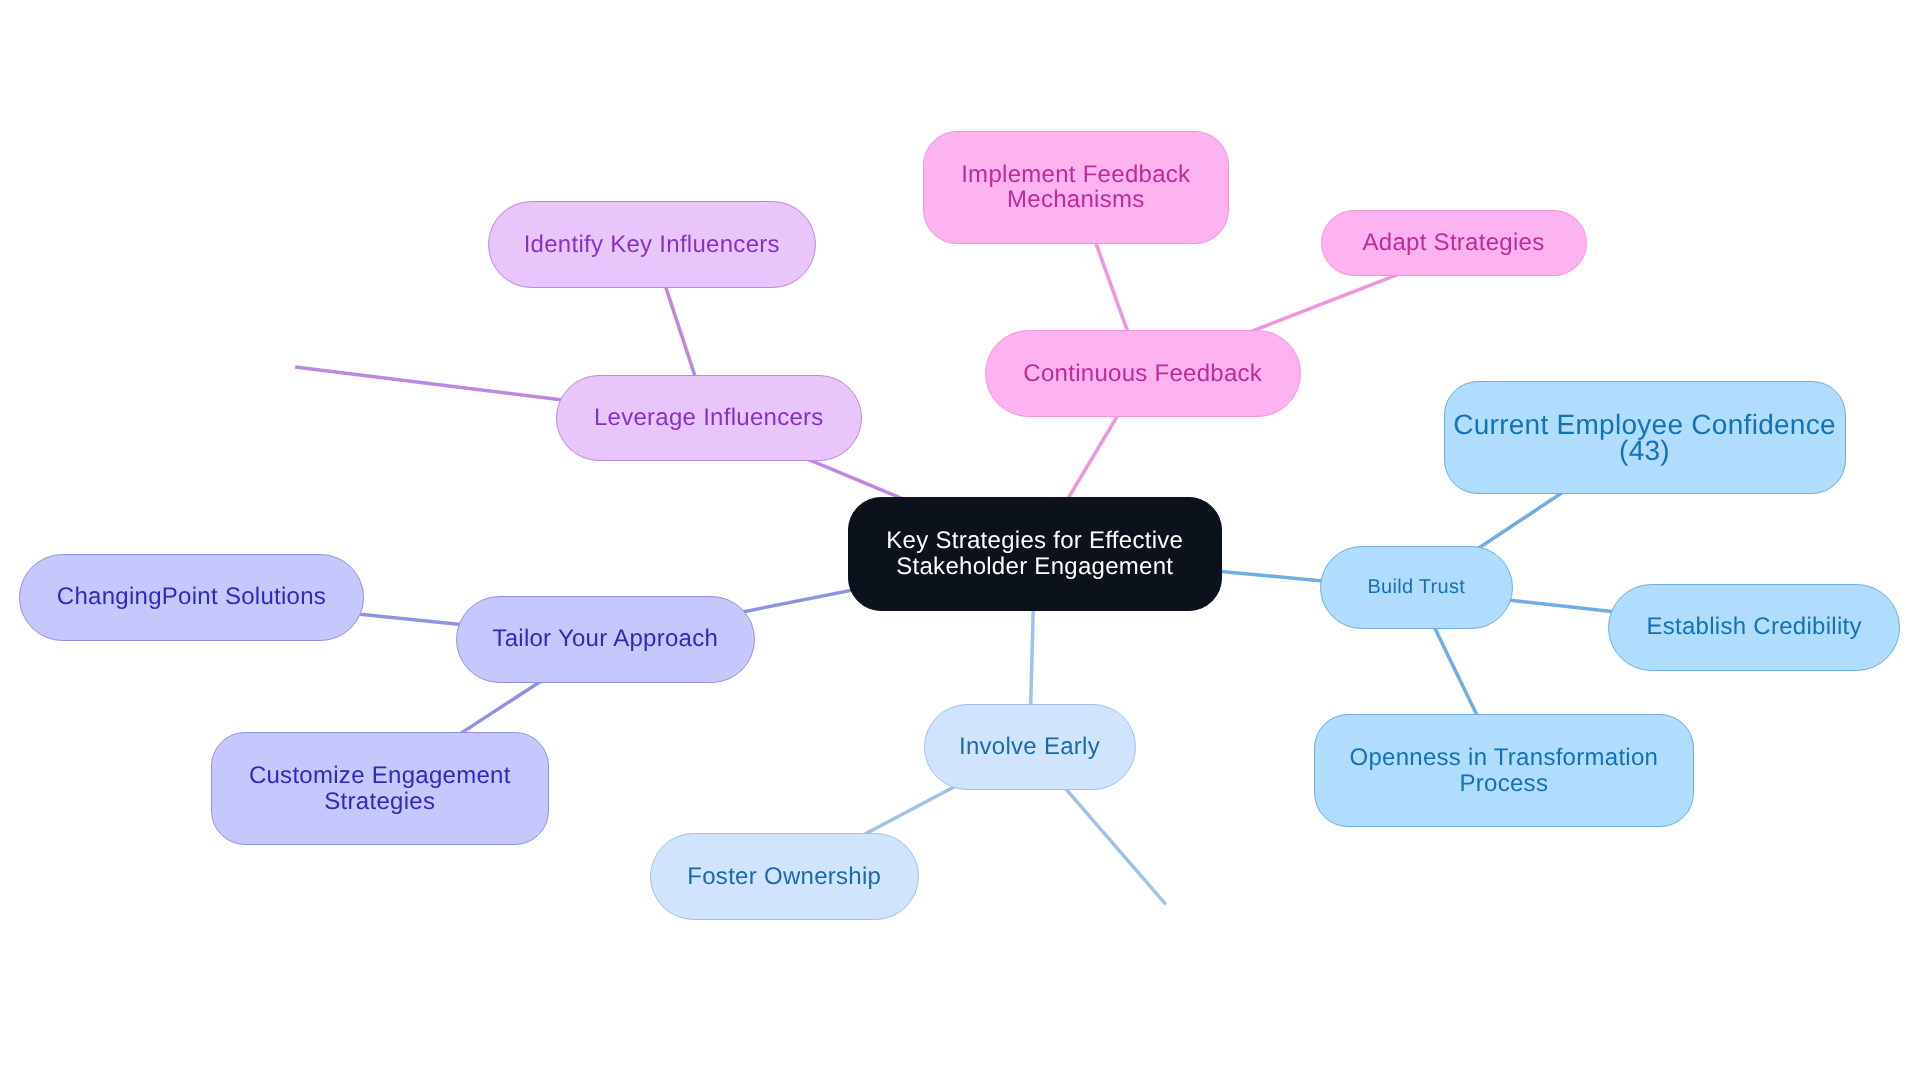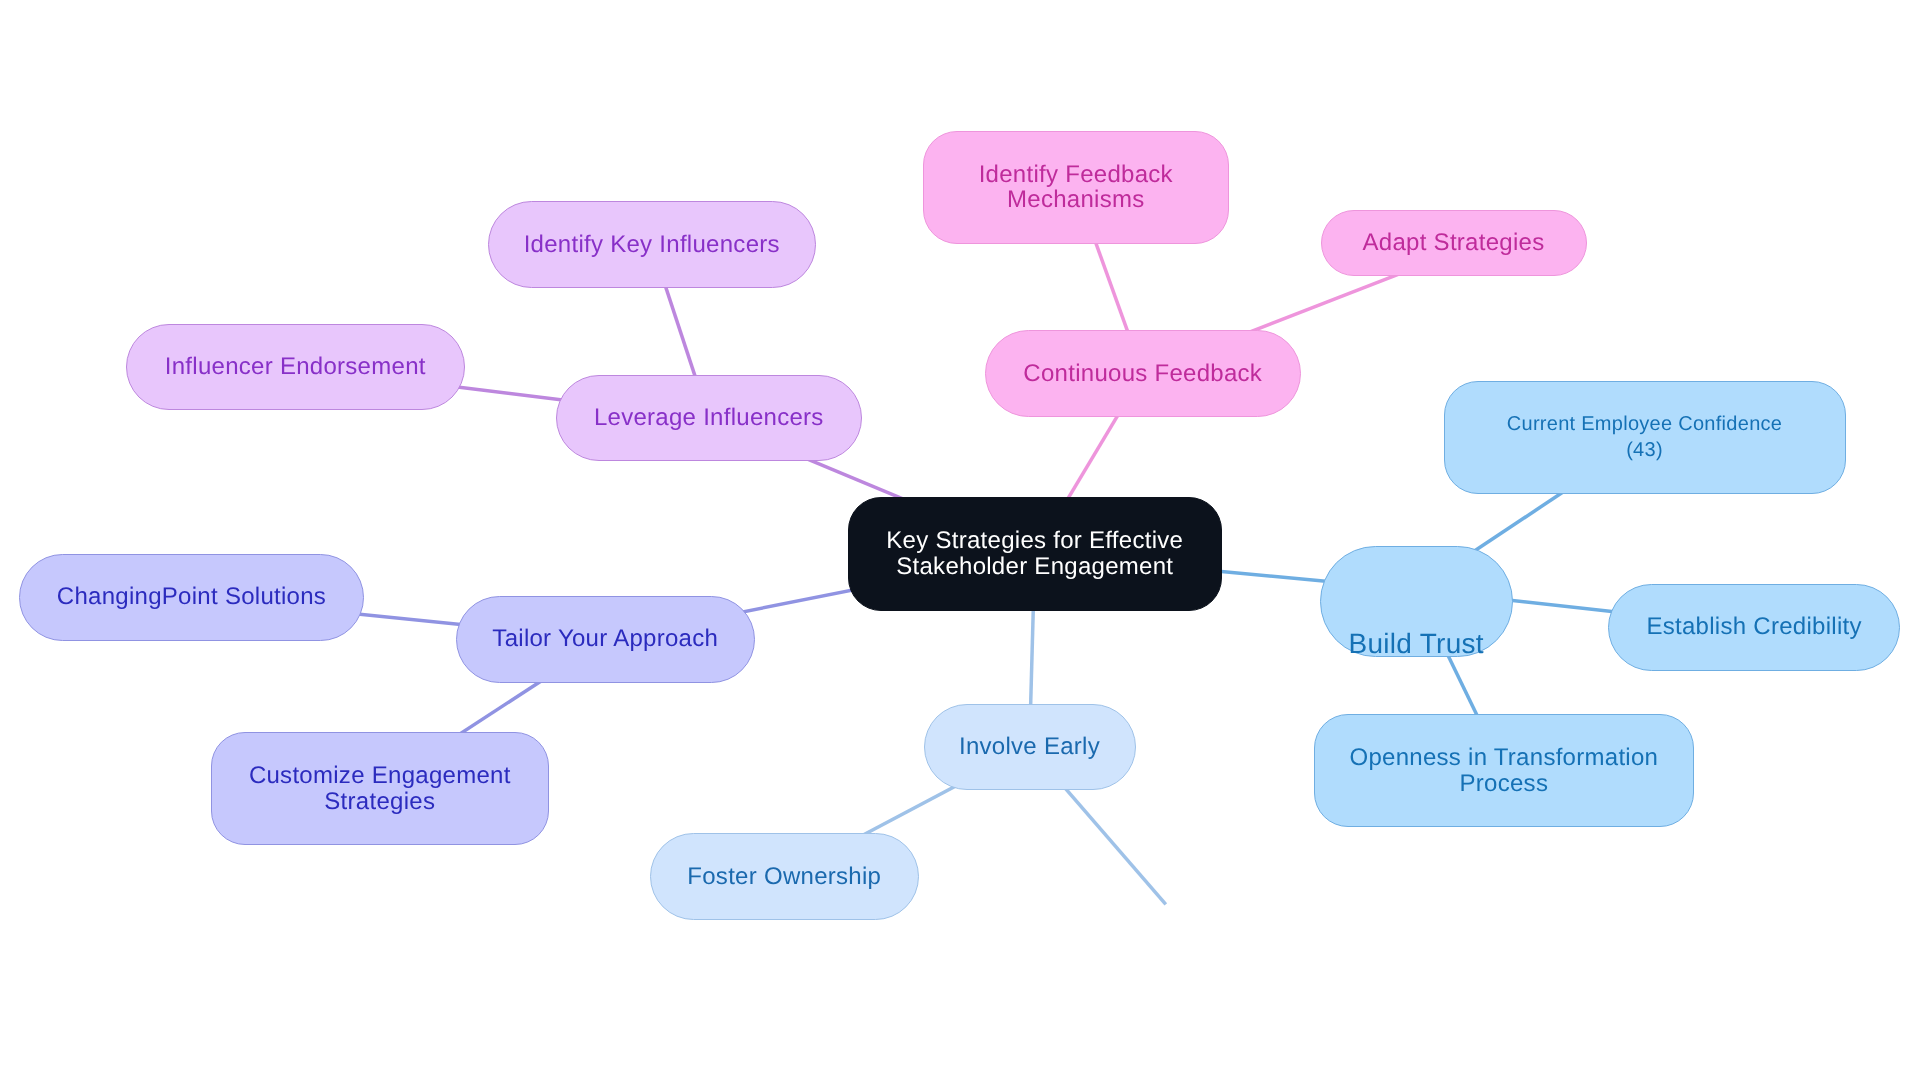--- a/index.html
+++ b/index.html
@@ -63,7 +63,7 @@
       <span class="node-label">Continuous Feedback</span>
     </div>
     <div class="node node-impl g-pink shape-rounded-rect" style="left: 922.5px; top: 130.5px; width: 306.5px; height: 113.4px; background: rgb(252, 179, 240); color: rgb(191, 43, 155); border-color: rgb(238, 149, 220); border-width: 1px; font-size: 24px; line-height: 25.4px; border-radius: 34px;">
-      <span class="node-label">Identify Feedback
+      <span class="node-label">Implement Feedback
 Mechanisms</span>
     </div>
     <div class="node node-adapt g-pink shape-pill" style="left: 1320.5px; top: 209.5px; width: 266px; height: 66px; background: rgb(252, 179, 240); color: rgb(191, 43, 155); border-color: rgb(238, 149, 220); border-width: 1px; font-size: 24px; line-height: 25.4px; border-radius: 999px;">

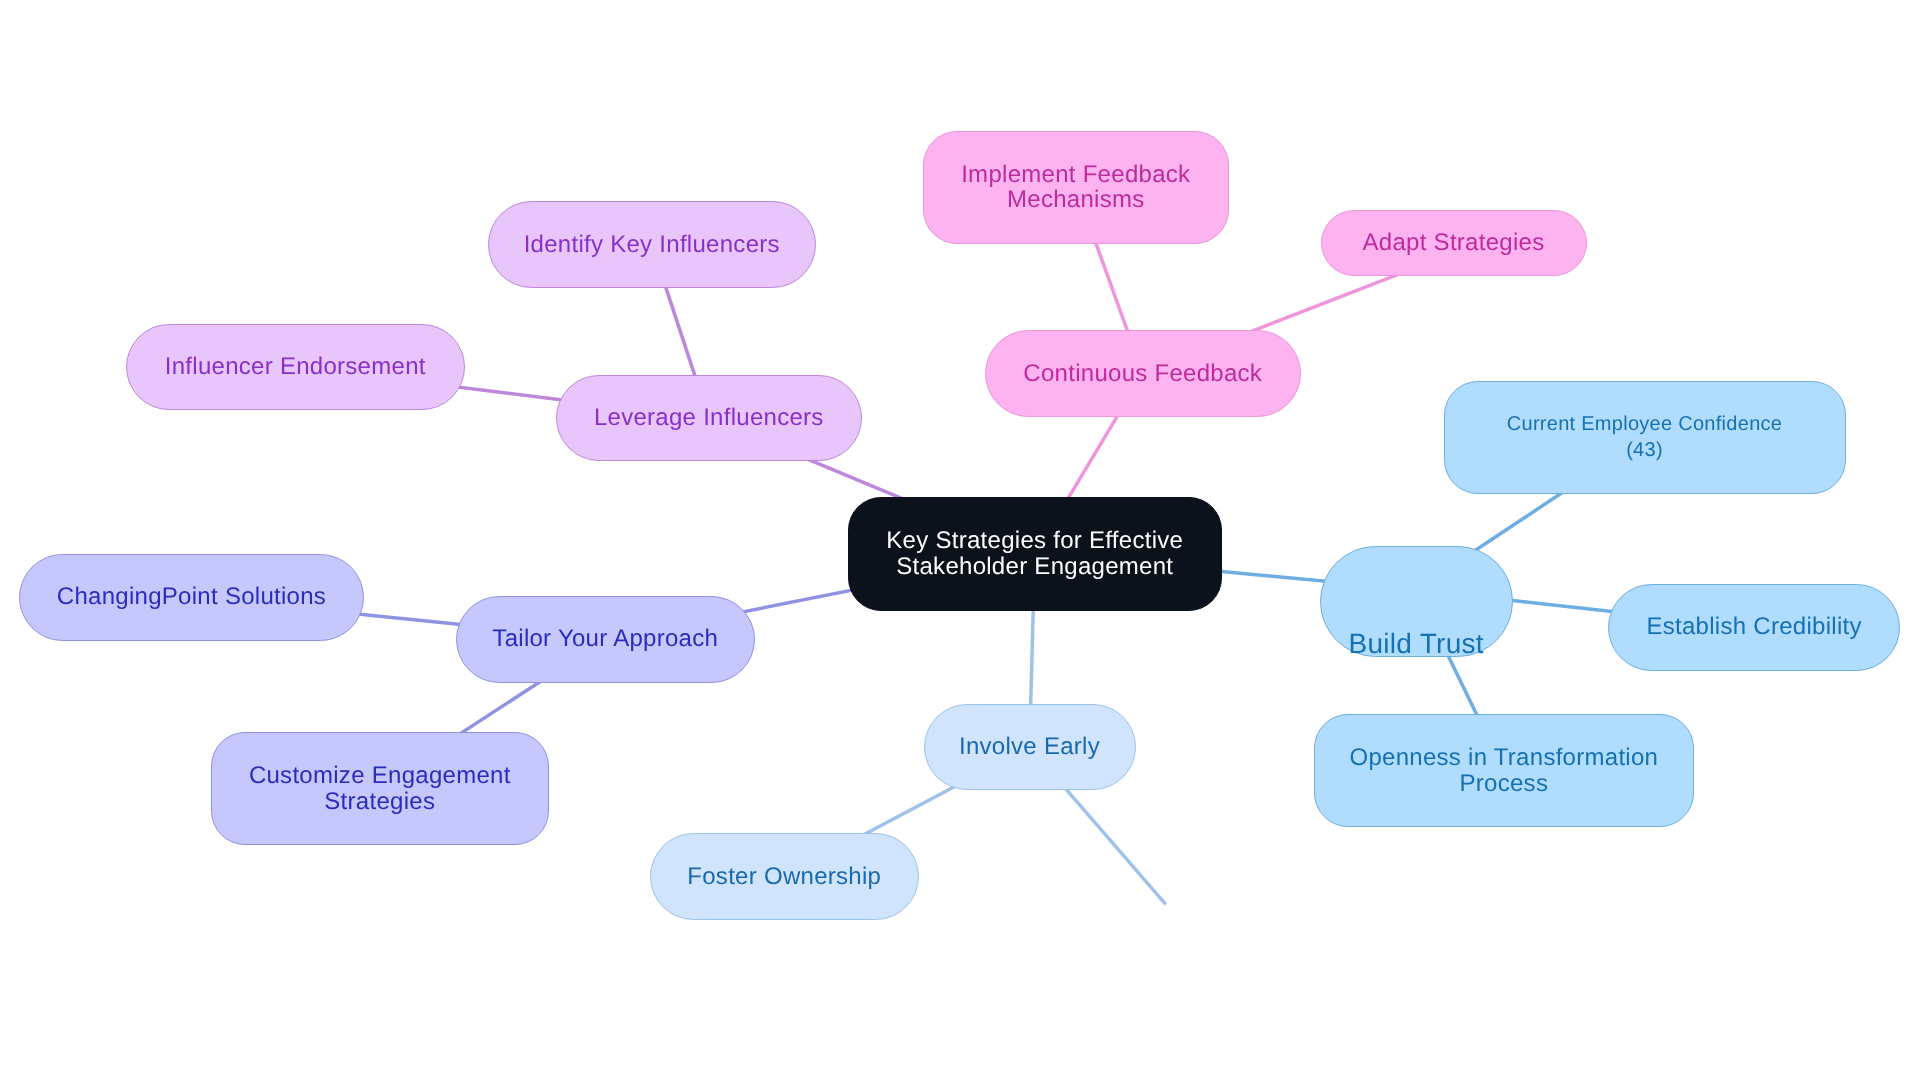--- a/index.html
+++ b/index.html
@@ -75,9 +75,6 @@
     <div class="node node-ident g-purple shape-pill" style="left: 488px; top: 201.4px; width: 327.5px; height: 86.8px; background: rgb(232, 198, 252); color: rgb(136, 48, 200); border-color: rgb(189, 135, 222); border-width: 1px; font-size: 24px; line-height: 25.4px; border-radius: 999px;">
       <span class="node-label">Identify Key Influencers</span>
     </div>
-    <div class="node node-endor g-purple shape-pill" style="left: 126px; top: 323.6px; width: 338.5px; height: 86.8px; background: rgb(232, 198, 252); color: rgb(136, 48, 200); border-color: rgb(189, 135, 222); border-width: 1px; font-size: 24px; line-height: 25.4px; border-radius: 999px;">
-      <span class="node-label">Influencer Endorsement</span>
-    </div>
     <div class="node node-tailor g-indigo shape-pill" style="left: 456px; top: 595.8px; width: 298.5px; height: 86.8px; background: rgb(198, 200, 253); color: rgb(43, 43, 190); border-color: rgb(144, 147, 226); border-width: 1px; font-size: 24px; line-height: 25.4px; border-radius: 999px;">
       <span class="node-label">Tailor Your Approach</span>
     </div>

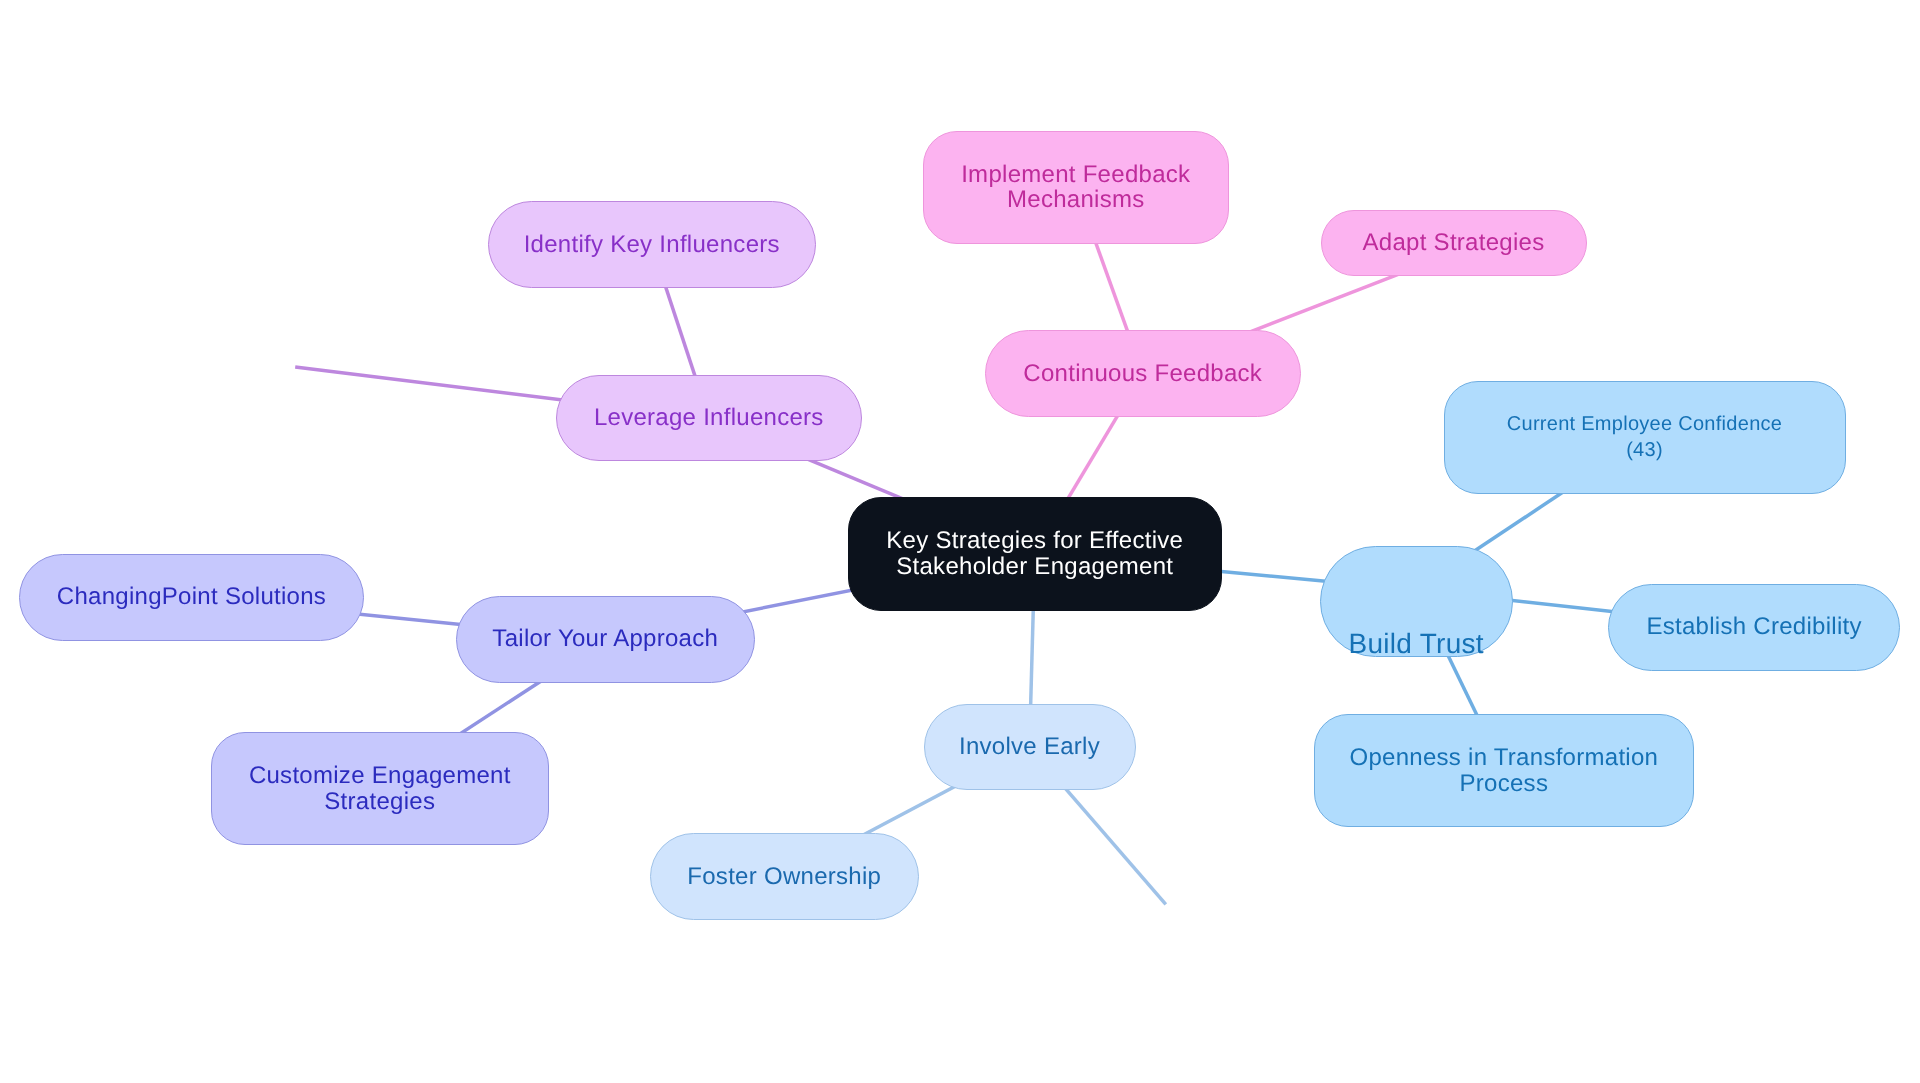--- a/index.html
+++ b/index.html
@@ -88,7 +88,7 @@
     <div class="node node-build g-blue shape-pill" style="left: 1320px; top: 546.4px; width: 192.5px; height: 111px; background: rgb(176, 220, 253); color: rgb(21, 113, 181); border-color: rgb(111, 174, 226); border-width: 1px; font-size: 28px; line-height: 25.4px; border-radius: 999px; align-items: flex-end;">
       <span class="node-label">Build Trust</span>
     </div>
-    <div class="node node-cec g-blue shape-rounded-rect" style="left: 1443.5px; top: 381.1px; width: 402px; height: 113.4px; background: rgb(176, 220, 253); color: rgb(21, 113, 181); border-color: rgb(111, 174, 226); border-width: 1px; font-size: 20px; line-height: 25.4px; border-radius: 34px;">
+    <div class="node node-cec g-blue shape-rounded-rect" style="left: 1443.5px; top: 381.1px; width: 402px; height: 113.4px; background: rgb(176, 220, 253); color: rgb(21, 113, 181); border-color: rgb(111, 174, 226); border-width: 1px; font-size: 28px; line-height: 25.4px; border-radius: 34px;">
       <span class="node-label">Current Employee Confidence
 (43)</span>
     </div>

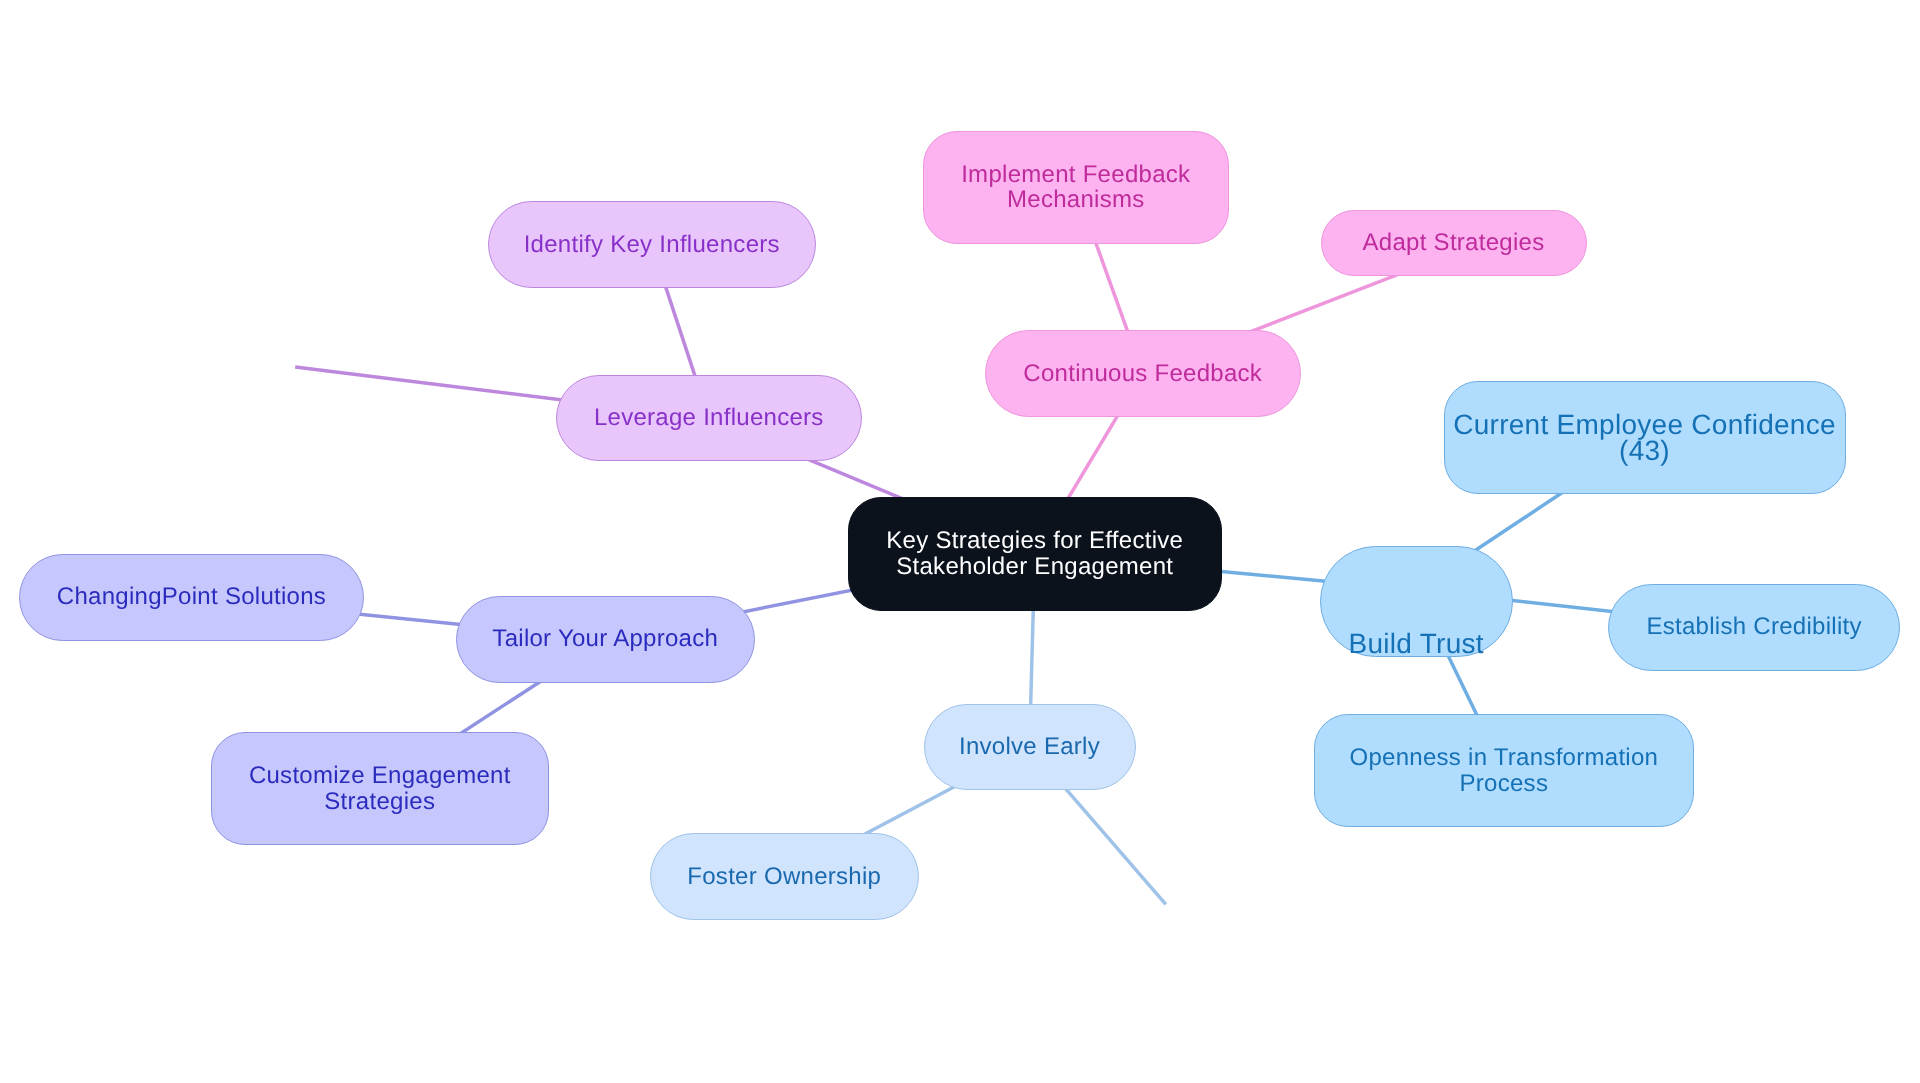--- a/index.html
+++ b/index.html
@@ -85,7 +85,7 @@
       <span class="node-label">Customize Engagement
 Strategies</span>
     </div>
-    <div class="node node-build g-blue shape-pill" style="left: 1320px; top: 546.4px; width: 192.5px; height: 111px; background: rgb(176, 220, 253); color: rgb(21, 113, 181); border-color: rgb(111, 174, 226); border-width: 1px; font-size: 28px; line-height: 25.4px; border-radius: 999px; align-items: flex-end;">
+    <div class="node node-build g-blue shape-pill" style="left: 1320px; top: 546.4px; width: 192.5px; height: 83px; background: rgb(176, 220, 253); color: rgb(21, 113, 181); border-color: rgb(111, 174, 226); border-width: 1px; font-size: 20px; line-height: 25.4px; border-radius: 999px;">
       <span class="node-label">Build Trust</span>
     </div>
     <div class="node node-cec g-blue shape-rounded-rect" style="left: 1443.5px; top: 381.1px; width: 402px; height: 113.4px; background: rgb(176, 220, 253); color: rgb(21, 113, 181); border-color: rgb(111, 174, 226); border-width: 1px; font-size: 28px; line-height: 25.4px; border-radius: 34px;">

